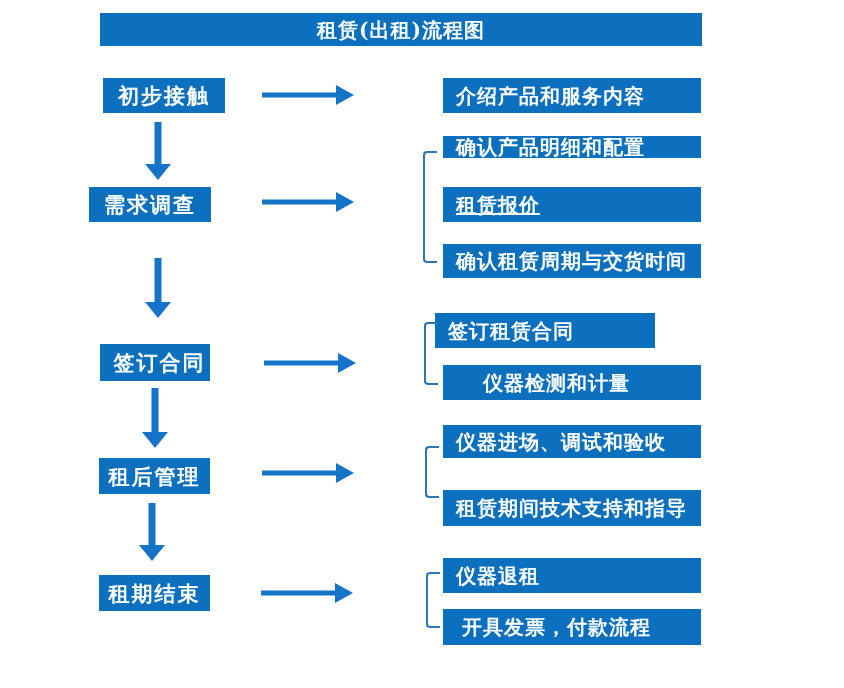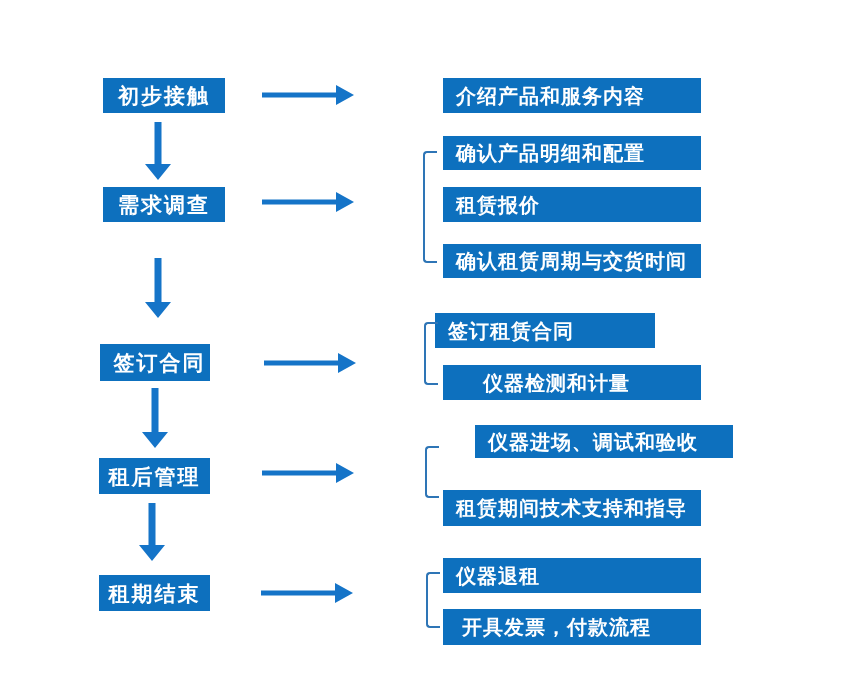--- a/index.html
+++ b/index.html
@@ -40,6 +40,7 @@
 
 <div class="canvas">
 
+  <div class="bluebox title-bar" style="left:100px; top:13px; width:602px; height:33px;">租赁(出租)流程图</div>
 
   <div class="bluebox stage-box" style="left:103px; top:78px; width:122px; height:35px;">初步接触</div>
   <div class="bluebox stage-box" style="left:103px; top:187px; width:122px; height:35px;">需求调查</div>

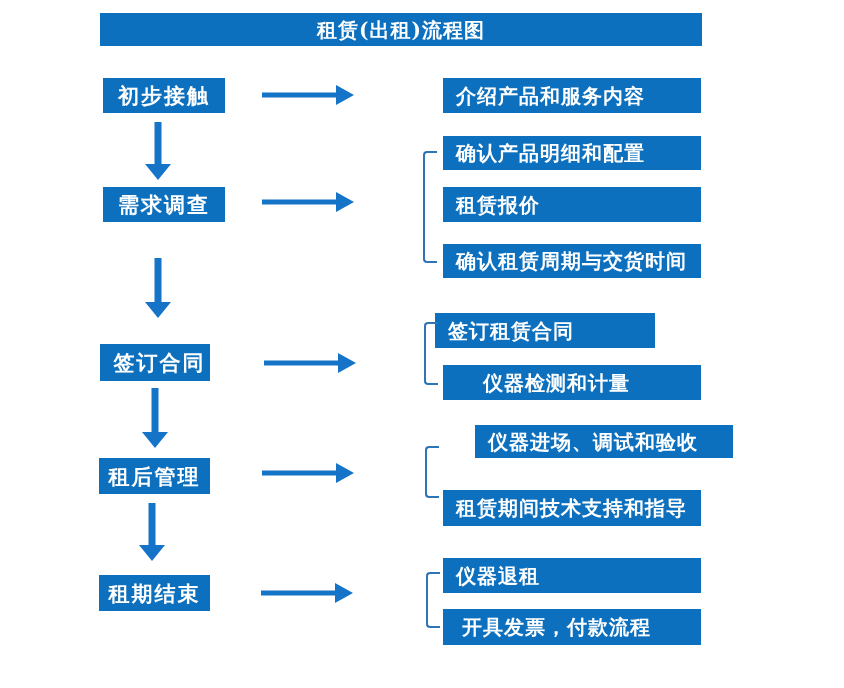--- a/index.html
+++ b/index.html
@@ -50,7 +50,7 @@
 
   <div class="bluebox detail-box" style="left:443px; top:78px; width:258px; height:35px;">介绍产品和服务内容</div>
 
-  <div class="bluebox detail-box" style="left:443px; top:136px; width:258px; height:34px;">确认产品明细和配置</div>
+  <div class="bluebox detail-box" style="left:443px; top:136px; width:258px; height:22px;">确认产品明细和配置</div>
   <div class="bluebox detail-box" style="left:443px; top:187px; width:258px; height:35px;">租赁报价</div>
   <div class="bluebox detail-box" style="left:443px; top:244px; width:258px; height:34px;text-align:right;">确认租赁周期与交货时间</div>
 

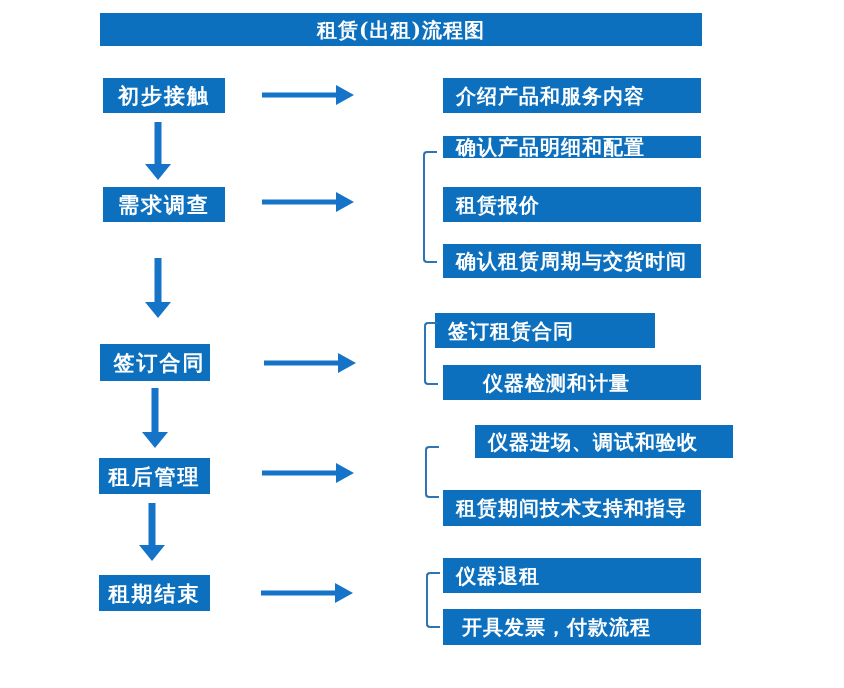--- a/index.html
+++ b/index.html
@@ -43,7 +43,7 @@
   <div class="bluebox title-bar" style="left:100px; top:13px; width:602px; height:33px;">租赁(出租)流程图</div>
 
   <div class="bluebox stage-box" style="left:103px; top:78px; width:122px; height:35px;">初步接触</div>
-  <div class="bluebox stage-box" style="left:103px; top:187px; width:122px; height:35px;">需求调查</div>
+  <div class="bluebox stage-box" style="left:89px; top:187px; width:122px; height:35px;">需求调查</div>
   <div class="bluebox stage-box" style="left:100px; top:344px; width:110px; height:37px;padding-left:9px;">签订合同</div>
   <div class="bluebox stage-box" style="left:99px; top:458px; width:111px; height:36px;">租后管理</div>
   <div class="bluebox stage-box" style="left:99px; top:575px; width:111px; height:36px;">租期结束</div>

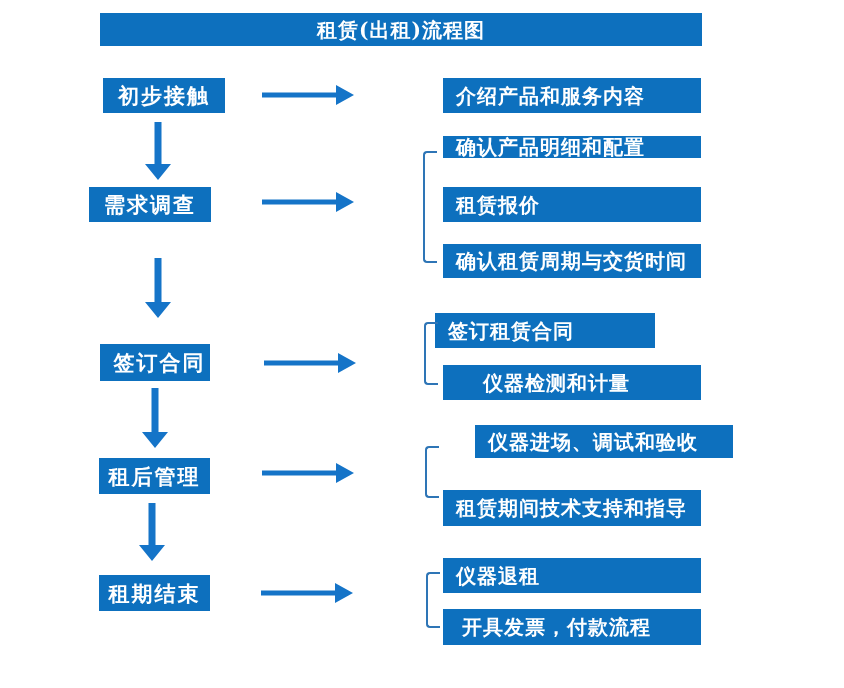--- a/index.html
+++ b/index.html
@@ -51,7 +51,7 @@
   <div class="bluebox detail-box" style="left:443px; top:78px; width:258px; height:35px;">介绍产品和服务内容</div>
 
   <div class="bluebox detail-box" style="left:443px; top:136px; width:258px; height:22px;">确认产品明细和配置</div>
-  <div class="bluebox detail-box" style="left:443px; top:187px; width:258px; height:35px;">租赁报价</div>
+  <div class="bluebox detail-box" style="left:443px; top:187px; width:258px; height:35px;text-decoration:underline;">租赁报价</div>
   <div class="bluebox detail-box" style="left:443px; top:244px; width:258px; height:34px;text-align:right;">确认租赁周期与交货时间</div>
 
   <div class="bluebox detail-box" style="left:435px; top:313px; width:220px; height:35px;">签订租赁合同</div>

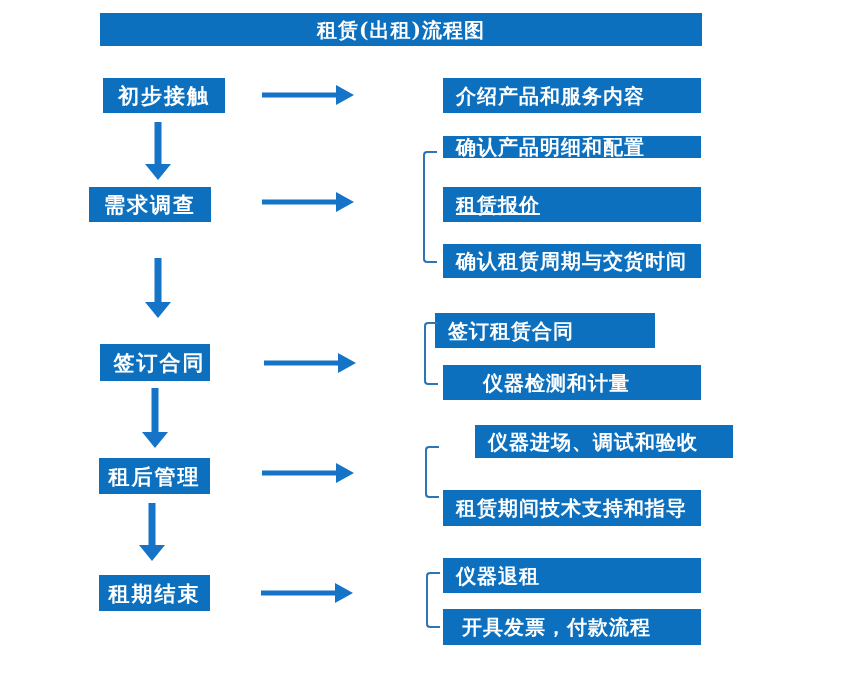--- a/index.html
+++ b/index.html
@@ -57,7 +57,7 @@
   <div class="bluebox detail-box" style="left:435px; top:313px; width:220px; height:35px;">签订租赁合同</div>
   <div class="bluebox detail-box" style="left:443px; top:365px; width:258px; height:35px;padding-left:40px;">仪器检测和计量</div>
 
-  <div class="bluebox detail-box" style="left:443px; top:425px; width:258px; height:33px;margin-left:32px;">仪器进场、调试和验收</div>
+  <div class="bluebox detail-box" style="left:443px; top:425px; width:258px; height:33px;">仪器进场、调试和验收</div>
   <div class="bluebox detail-box" style="left:443px; top:490px; width:258px; height:36px;">租赁期间技术支持和指导</div>
 
   <div class="bluebox detail-box" style="left:443px; top:558px; width:258px; height:35px;">仪器退租</div>

